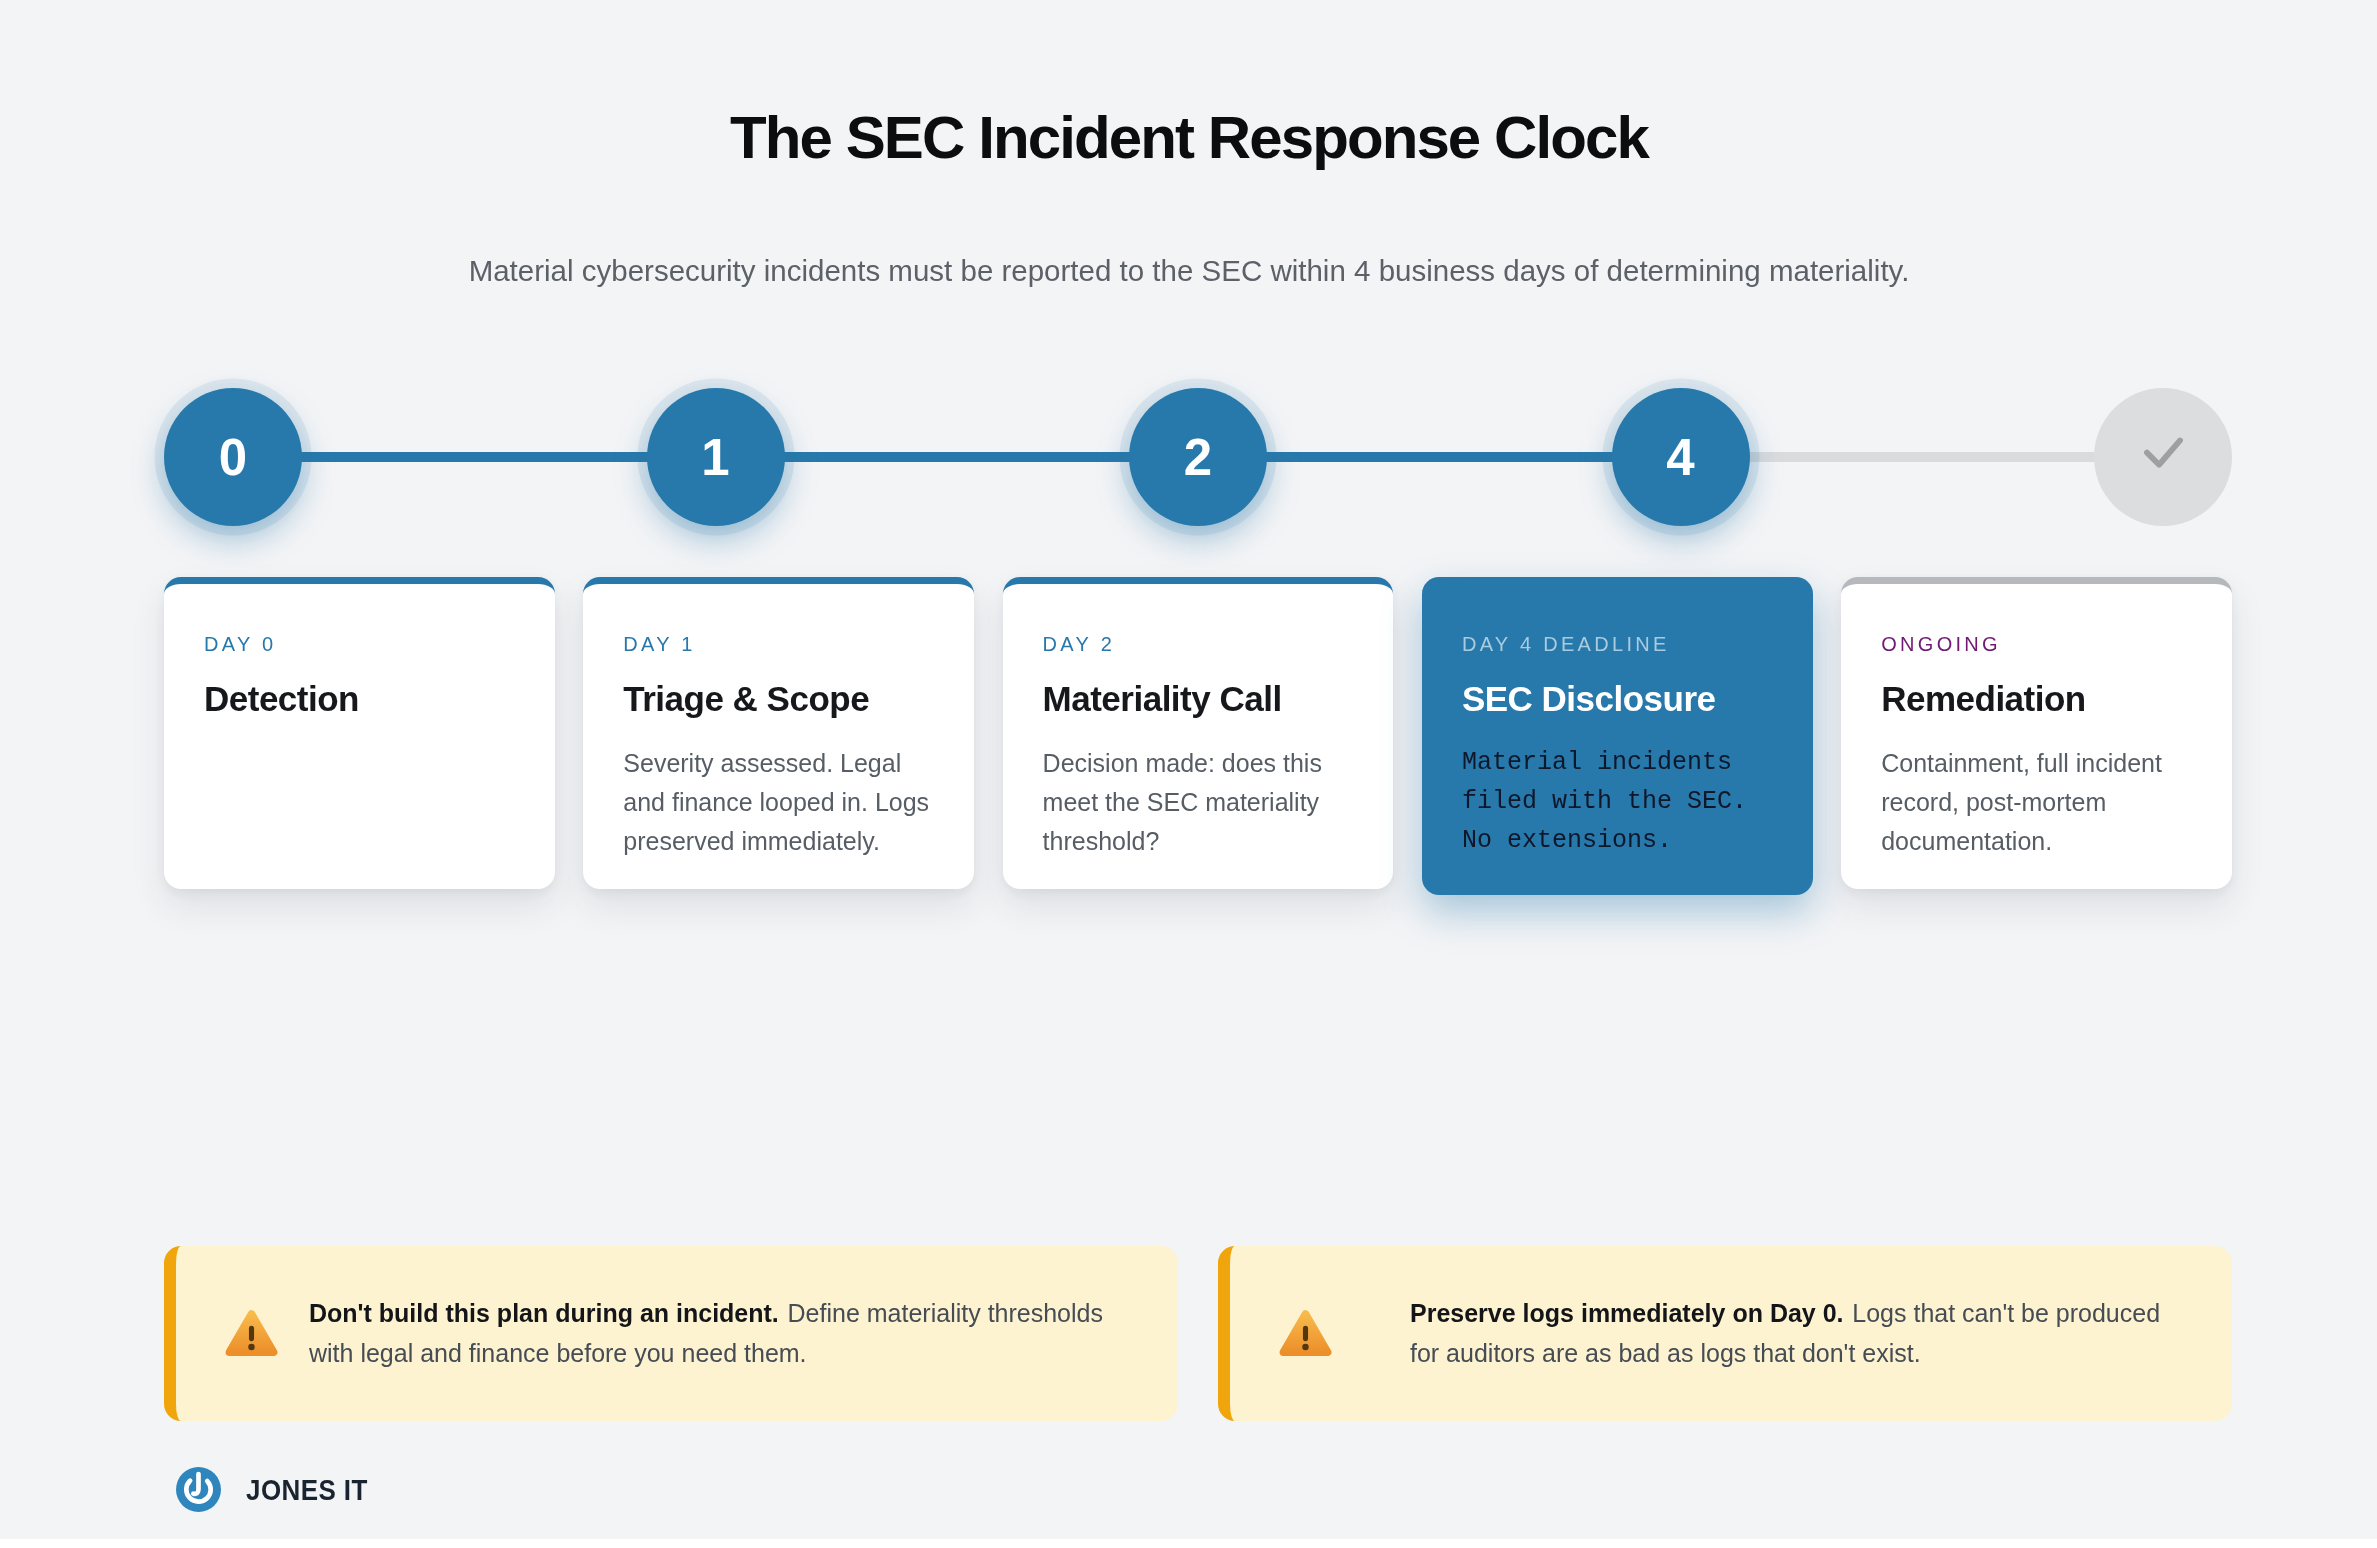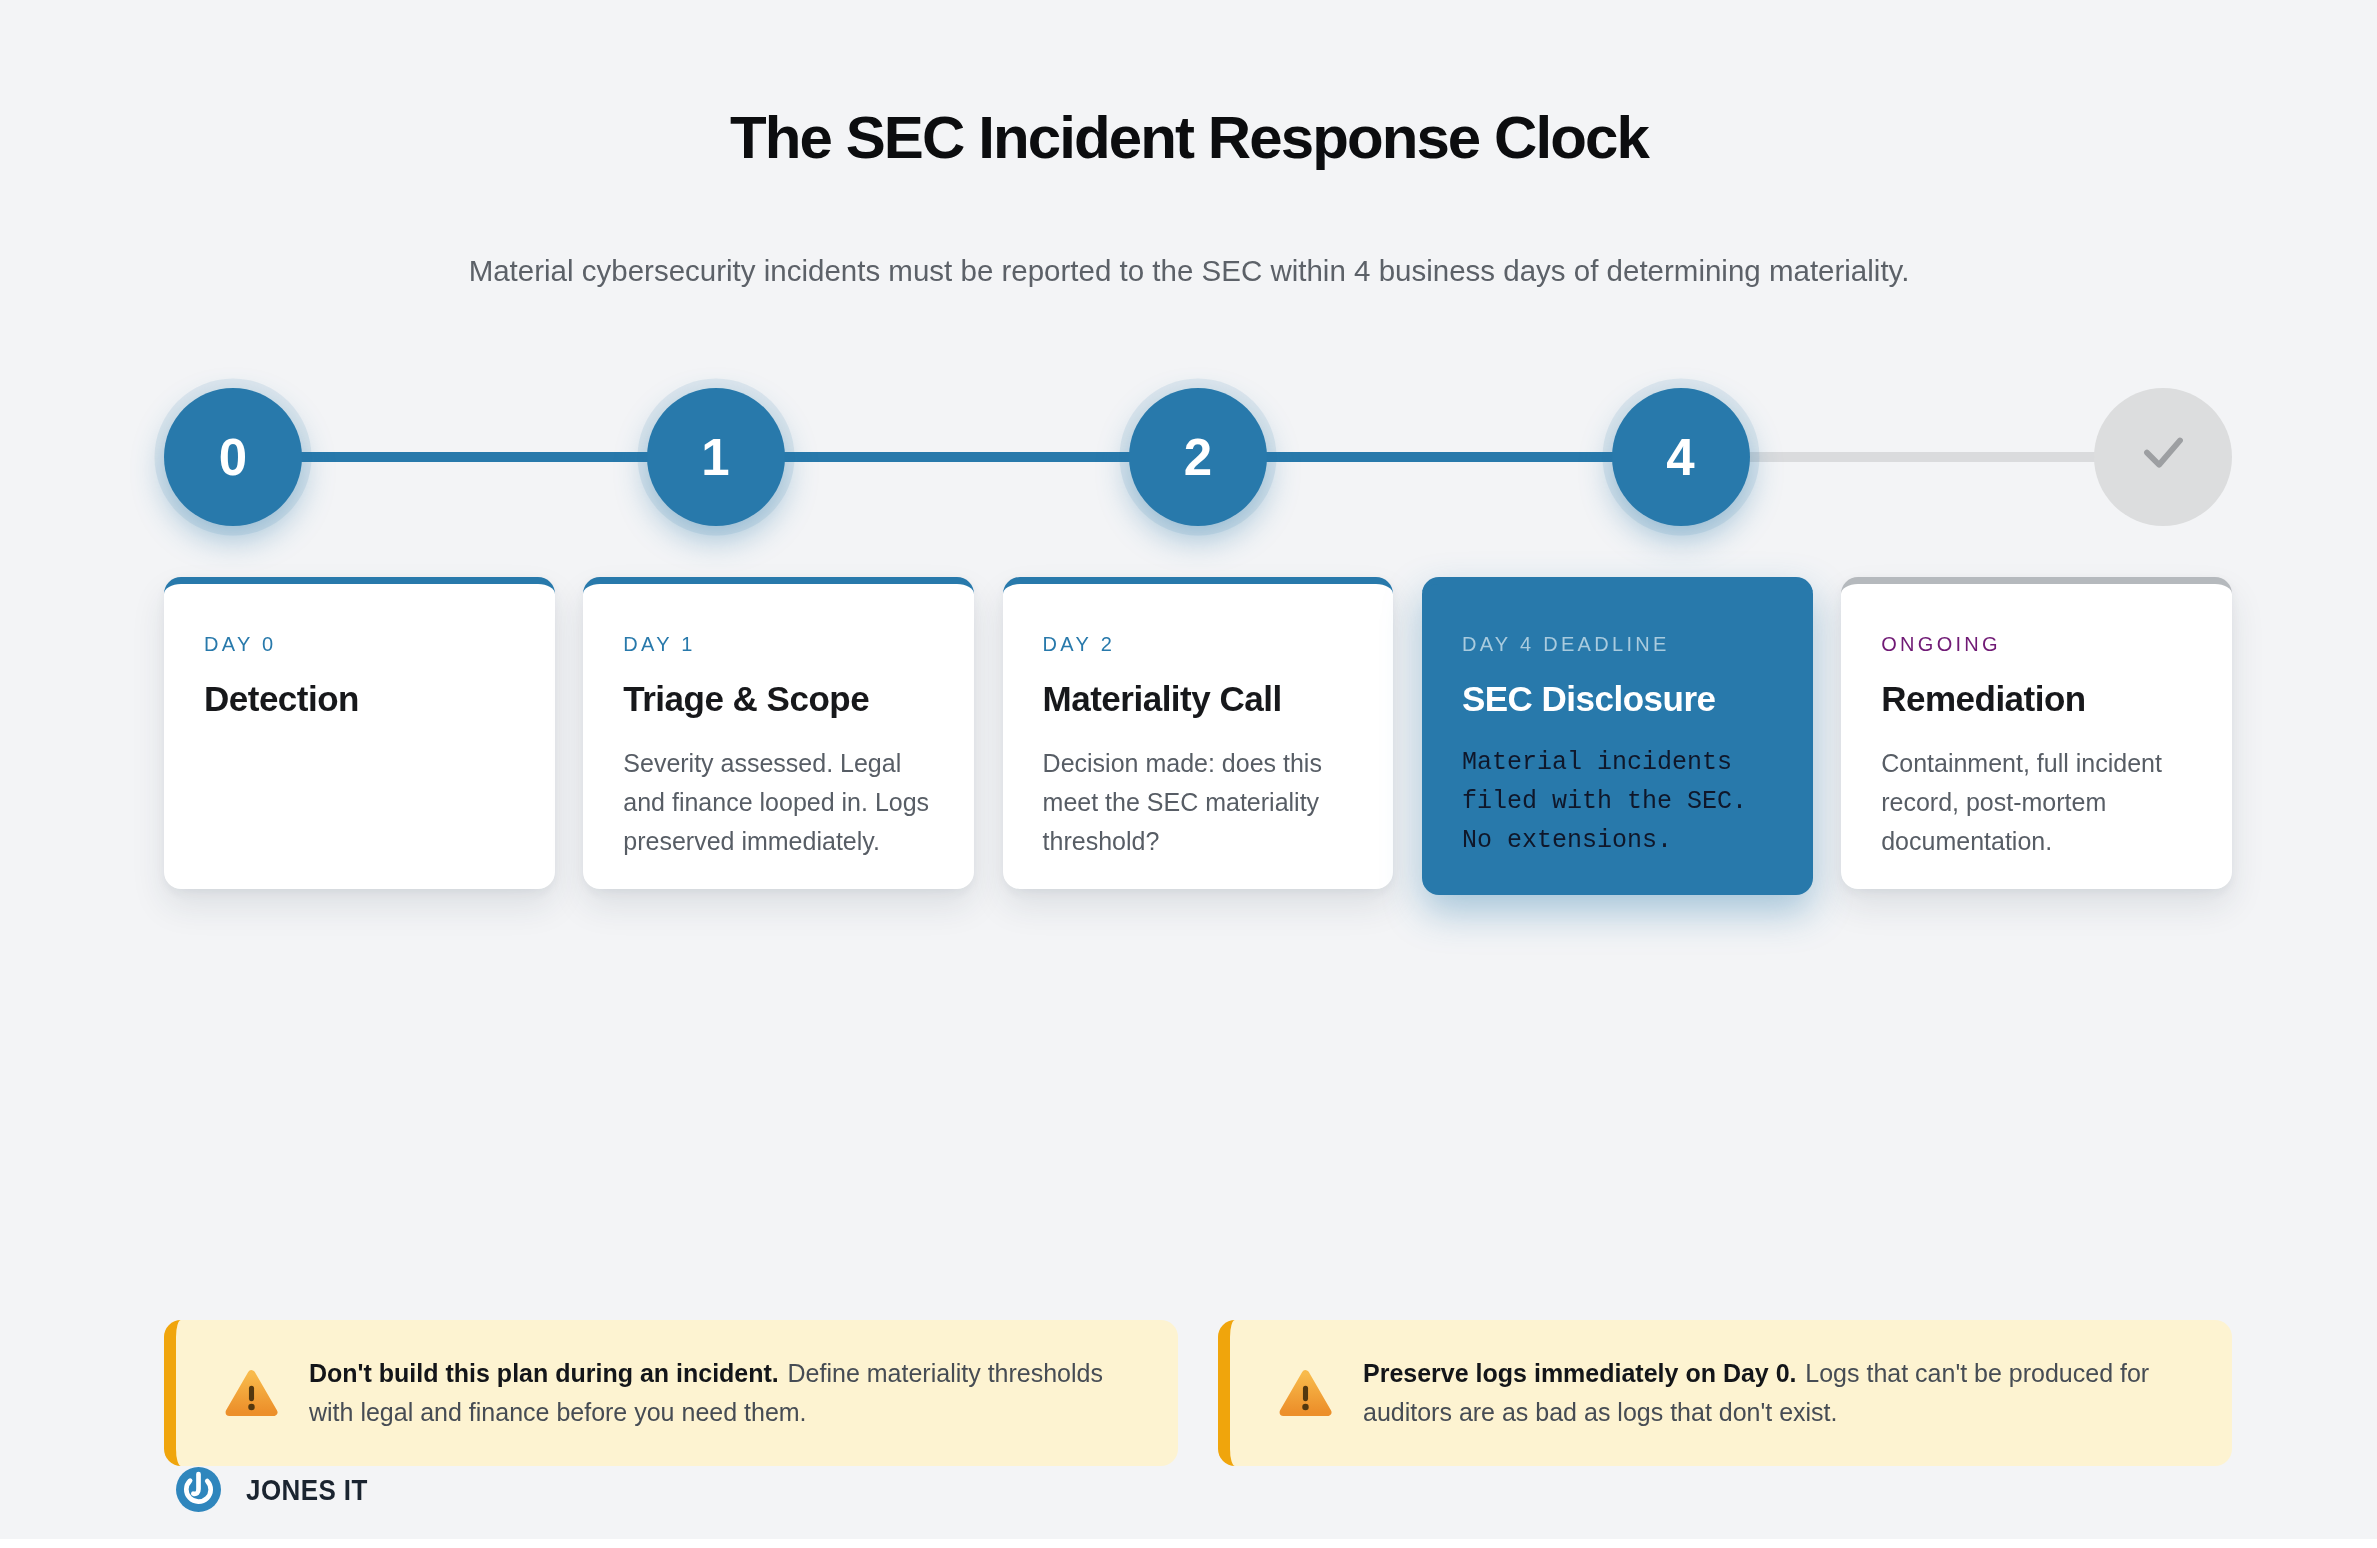--- a/index.html
+++ b/index.html
@@ -78,7 +78,7 @@
   .card--highlight .card-body{color:#0f172a;font-family:Liberation Mono, monospace;}
   
   .callout{
-    position:absolute;top:1320px;width:1014px;height:146px;
+    position:absolute;top:1246px;width:1014px;height:175px;
     box-sizing:border-box;
     background:#fdf3d1;border-radius:17px;
     border-left:12.4px solid #f0a50c;

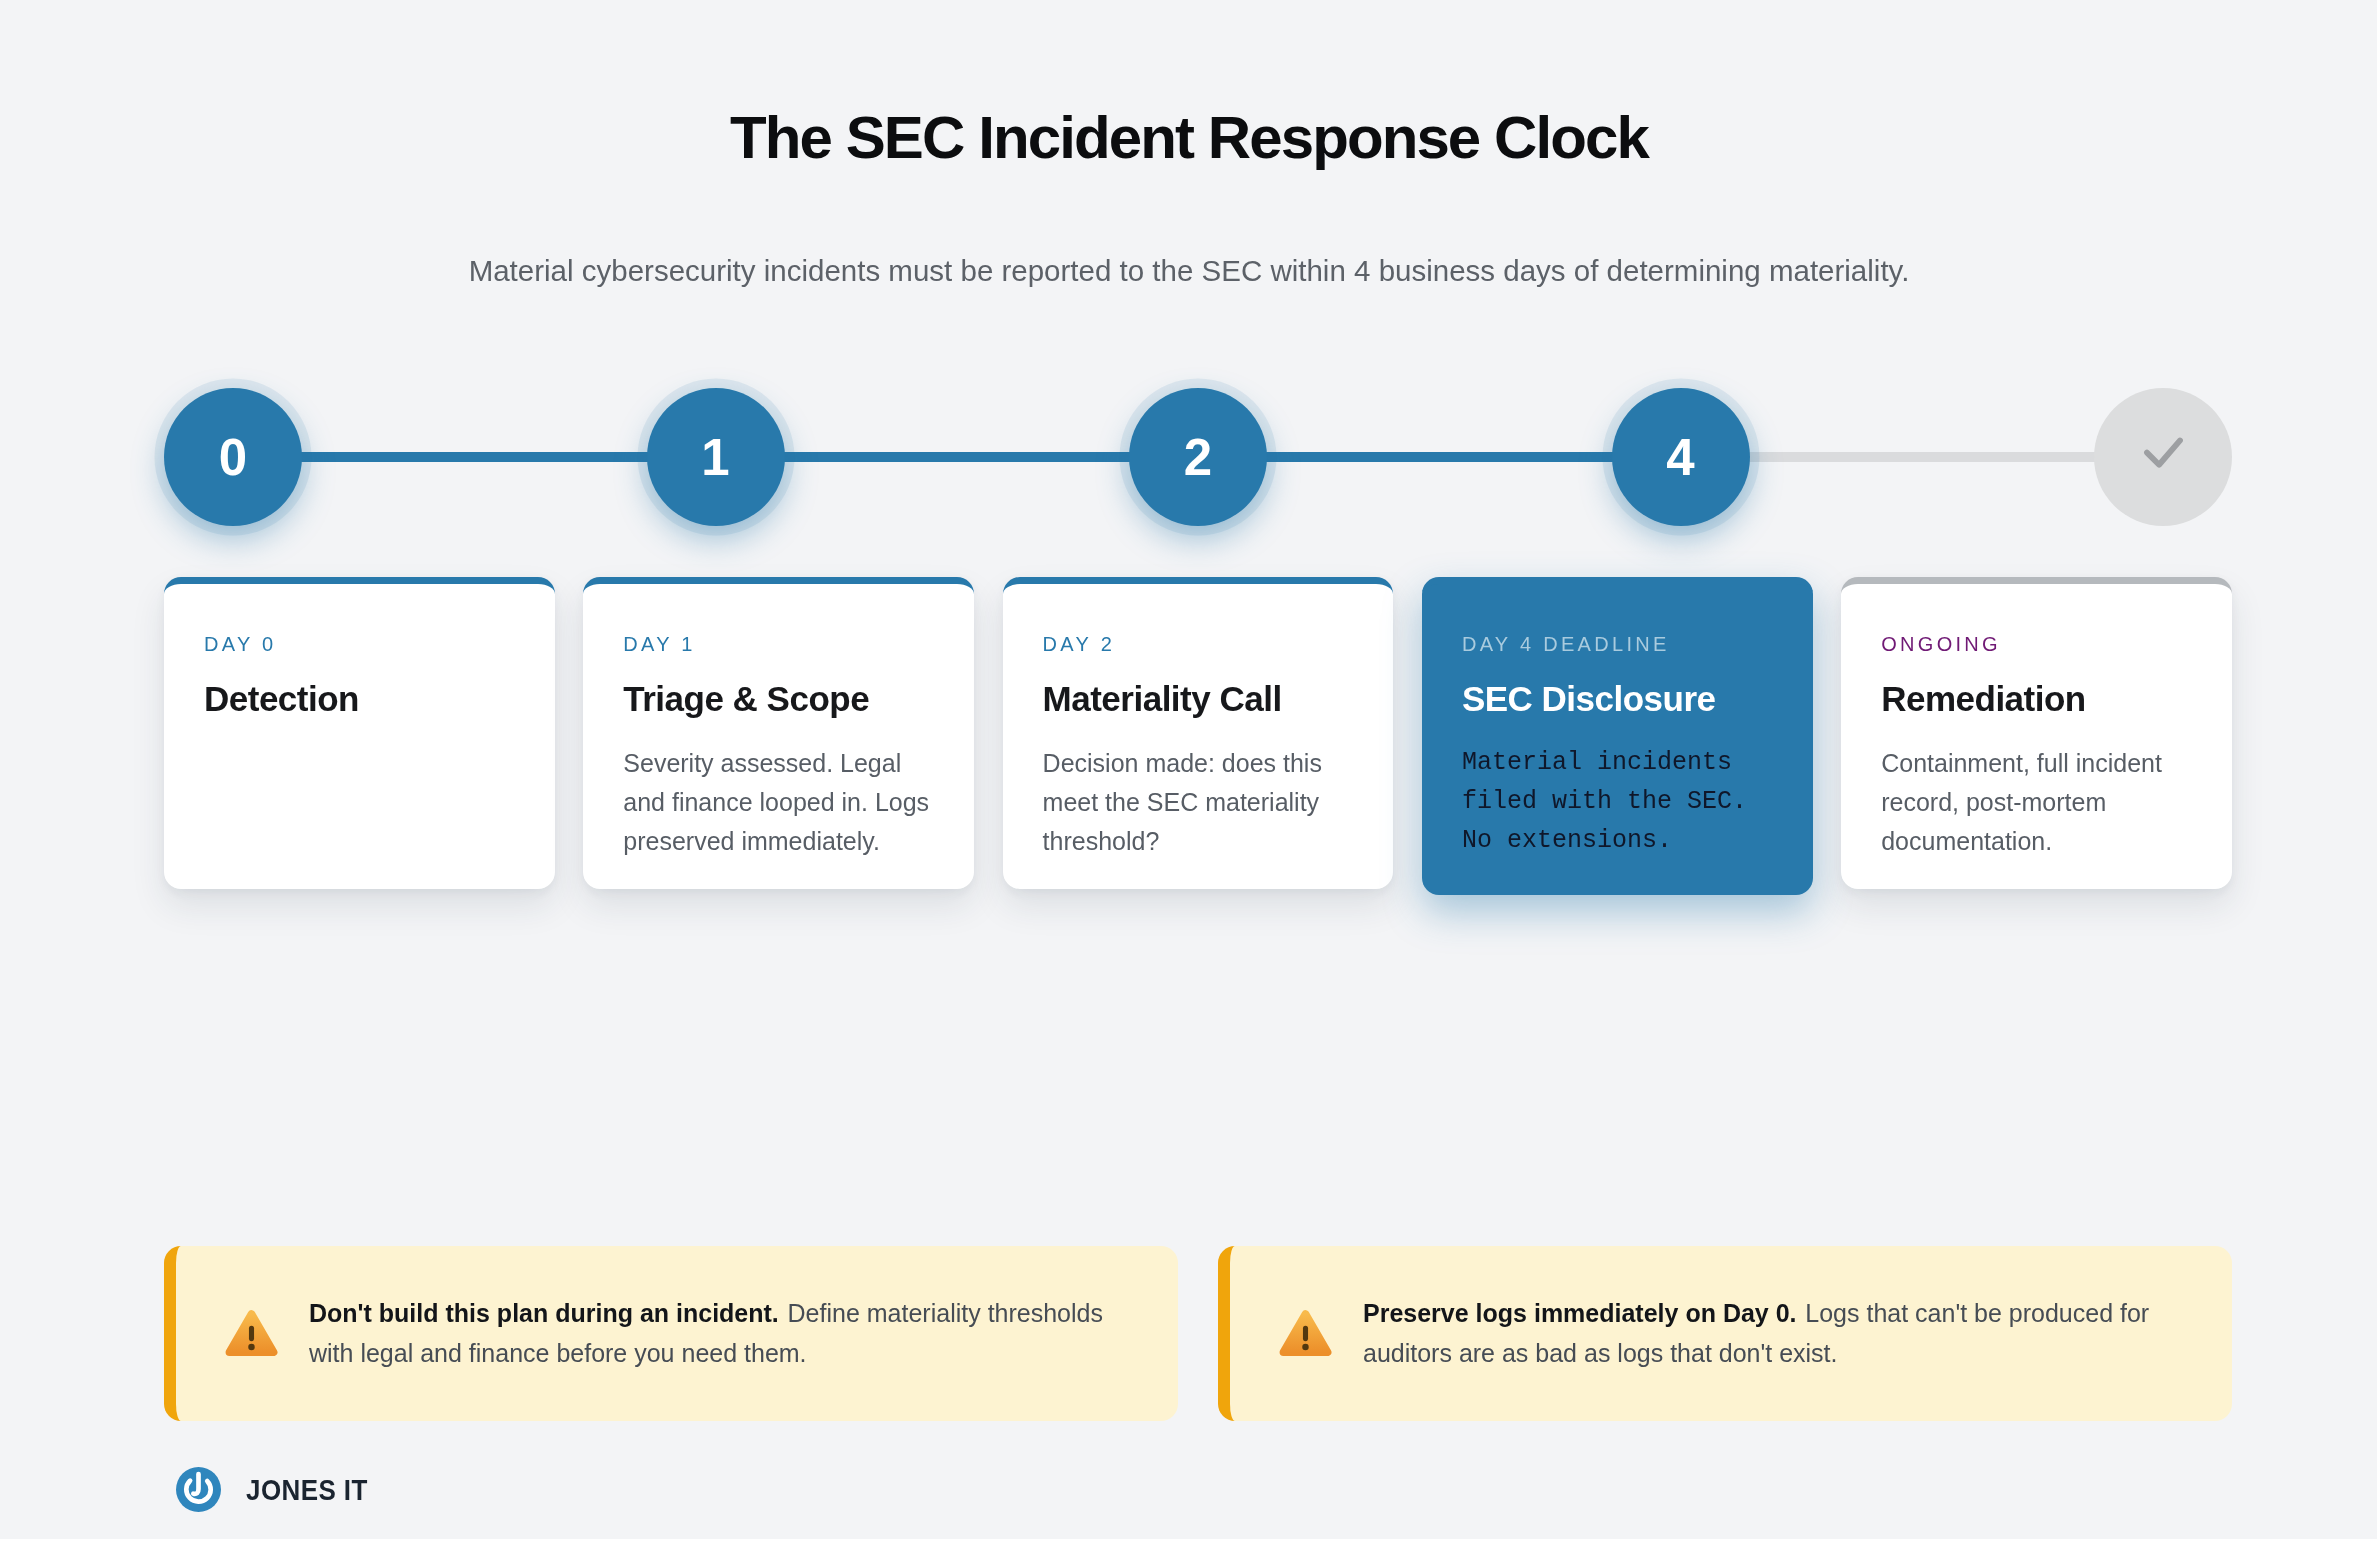--- a/index.html
+++ b/index.html
@@ -86,7 +86,7 @@
     padding:0 67px 0 48px;
   }
   .callout--one{left:164px;}
-  .callout--two{left:1218px;}
+  .callout--two{left:1218px;gap:47px;}
   .warn-icon{flex:0 0 auto;width:55px;height:51px;margin-right:30px;}
   .callout-text{
     font-size:25px;line-height:1.58;color:#464c54;font-weight:400;

